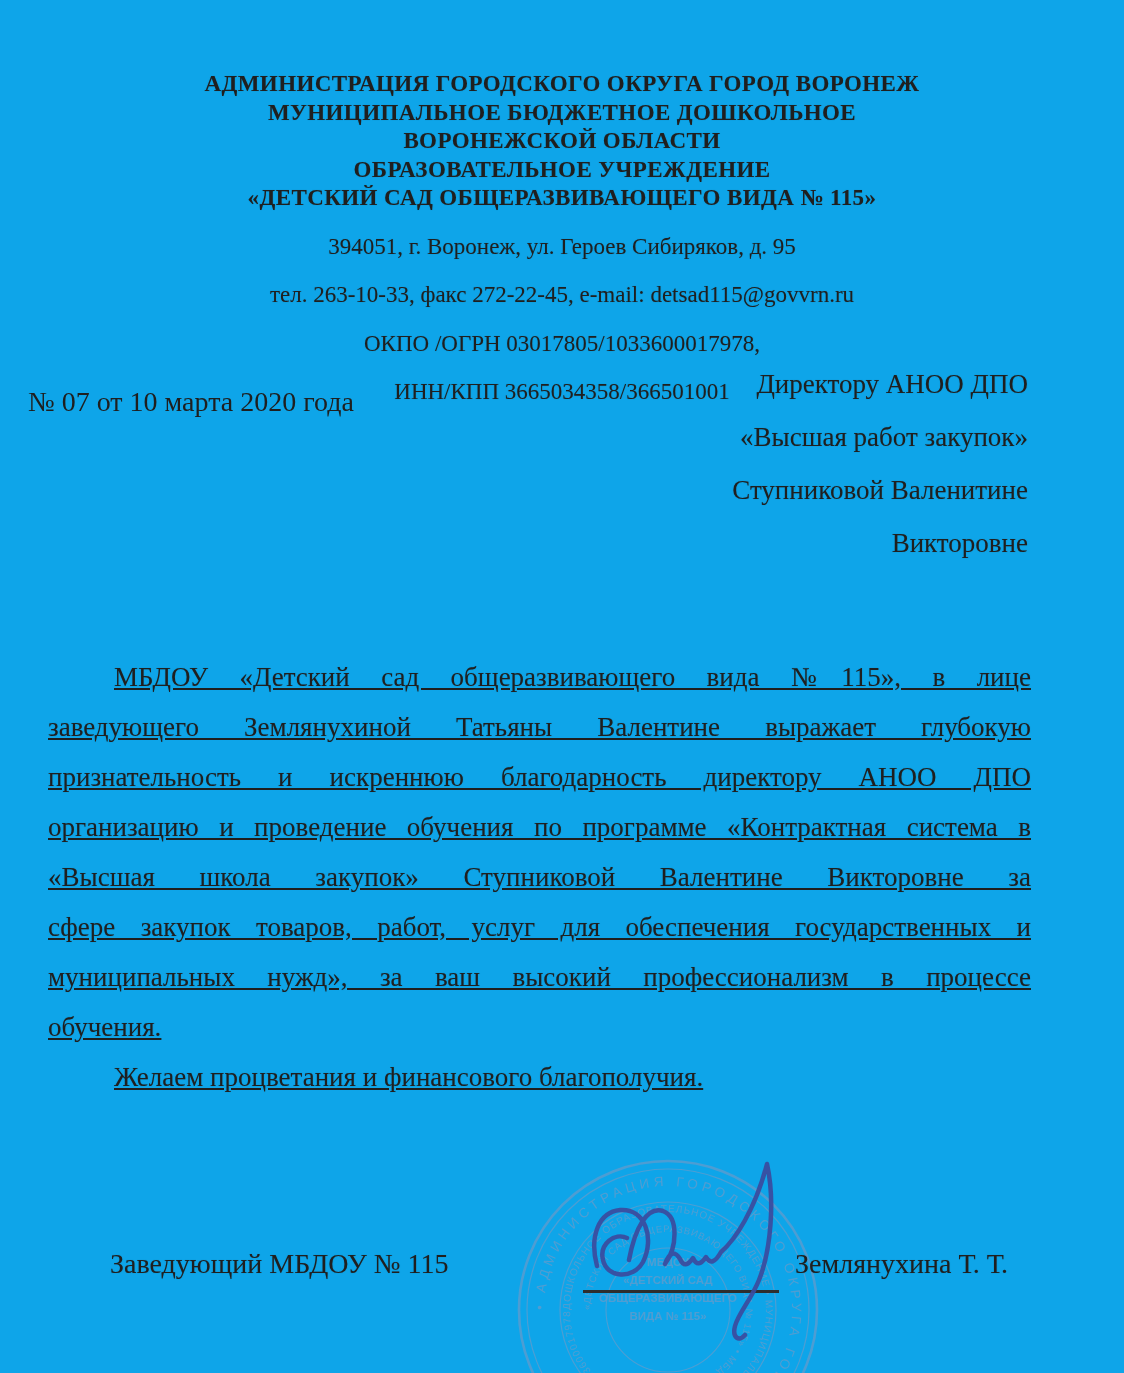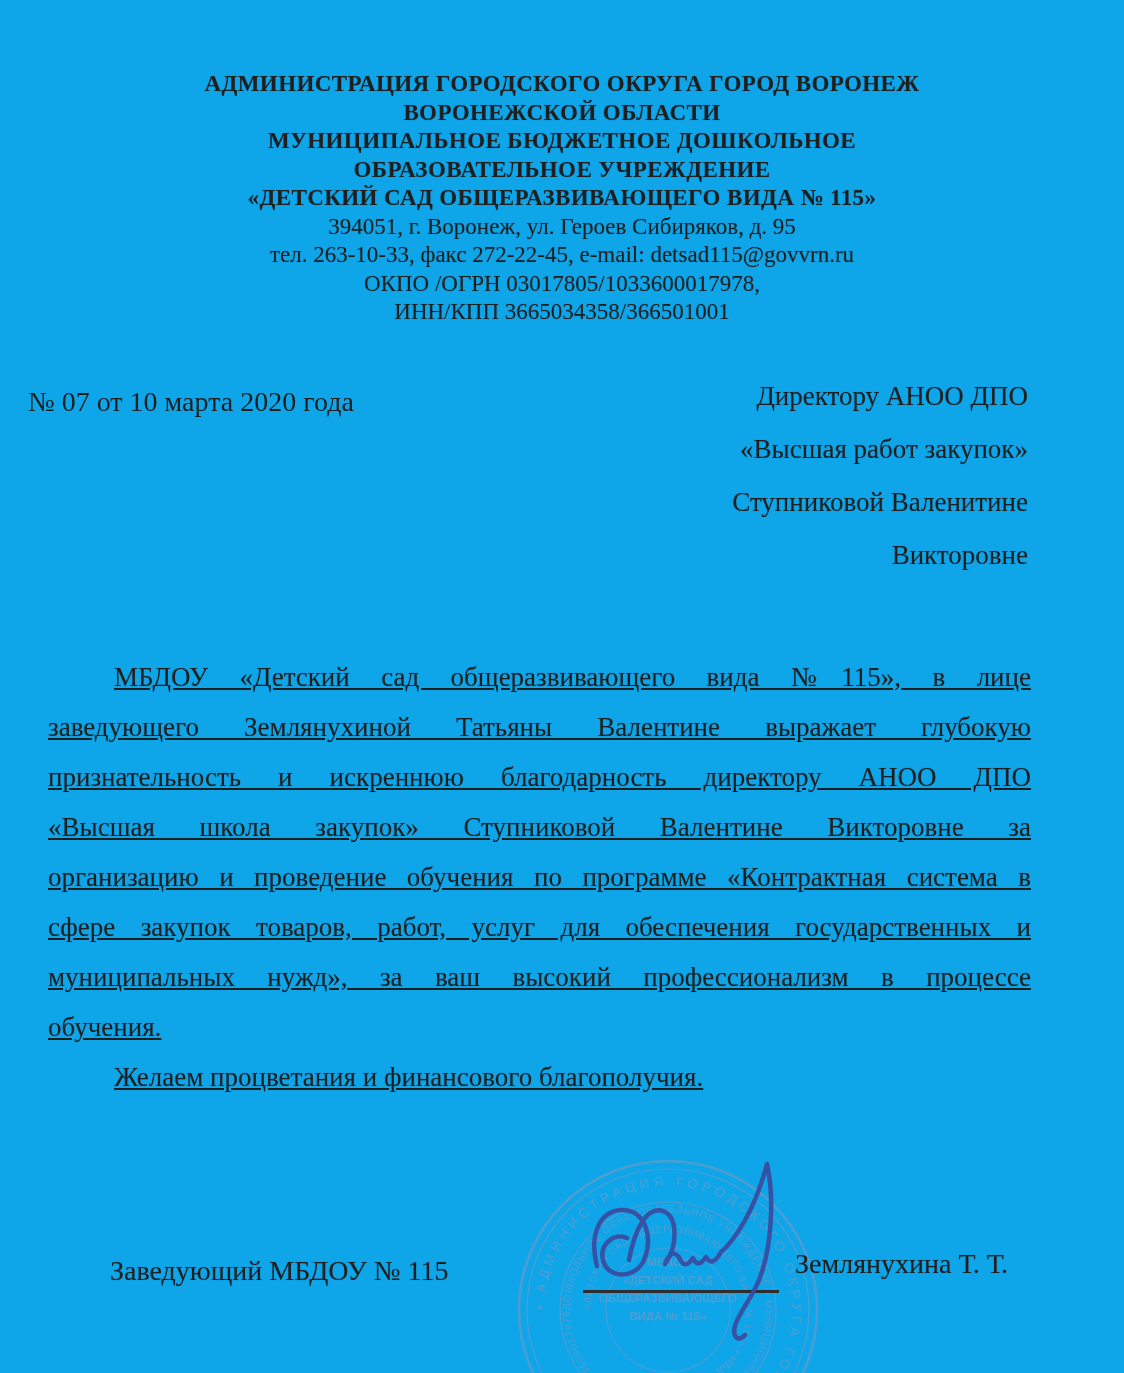--- a/index.html
+++ b/index.html
@@ -87,8 +87,8 @@
 
   <div class="letterhead scanned">
     <div class="org-line">АДМИНИСТРАЦИЯ ГОРОДСКОГО ОКРУГА ГОРОД ВОРОНЕЖ</div>
+    <div class="org-line">МУНИЦИПАЛЬНОЕ БЮДЖЕТНОЕ ДОШКОЛЬНОЕ</div>
     <div class="org-line">ВОРОНЕЖСКОЙ ОБЛАСТИ</div>
-    <div class="org-line">МУНИЦИПАЛЬНОЕ БЮДЖЕТНОЕ ДОШКОЛЬНОЕ</div>
     <div class="org-line">ОБРАЗОВАТЕЛЬНОЕ УЧРЕЖДЕНИЕ</div>
     <div class="org-line">«ДЕТСКИЙ САД ОБЩЕРАЗВИВАЮЩЕГО ВИДА № 115»</div>
     <div class="contact-line">394051, г. Воронеж, ул. Героев Сибиряков, д. 95</div>

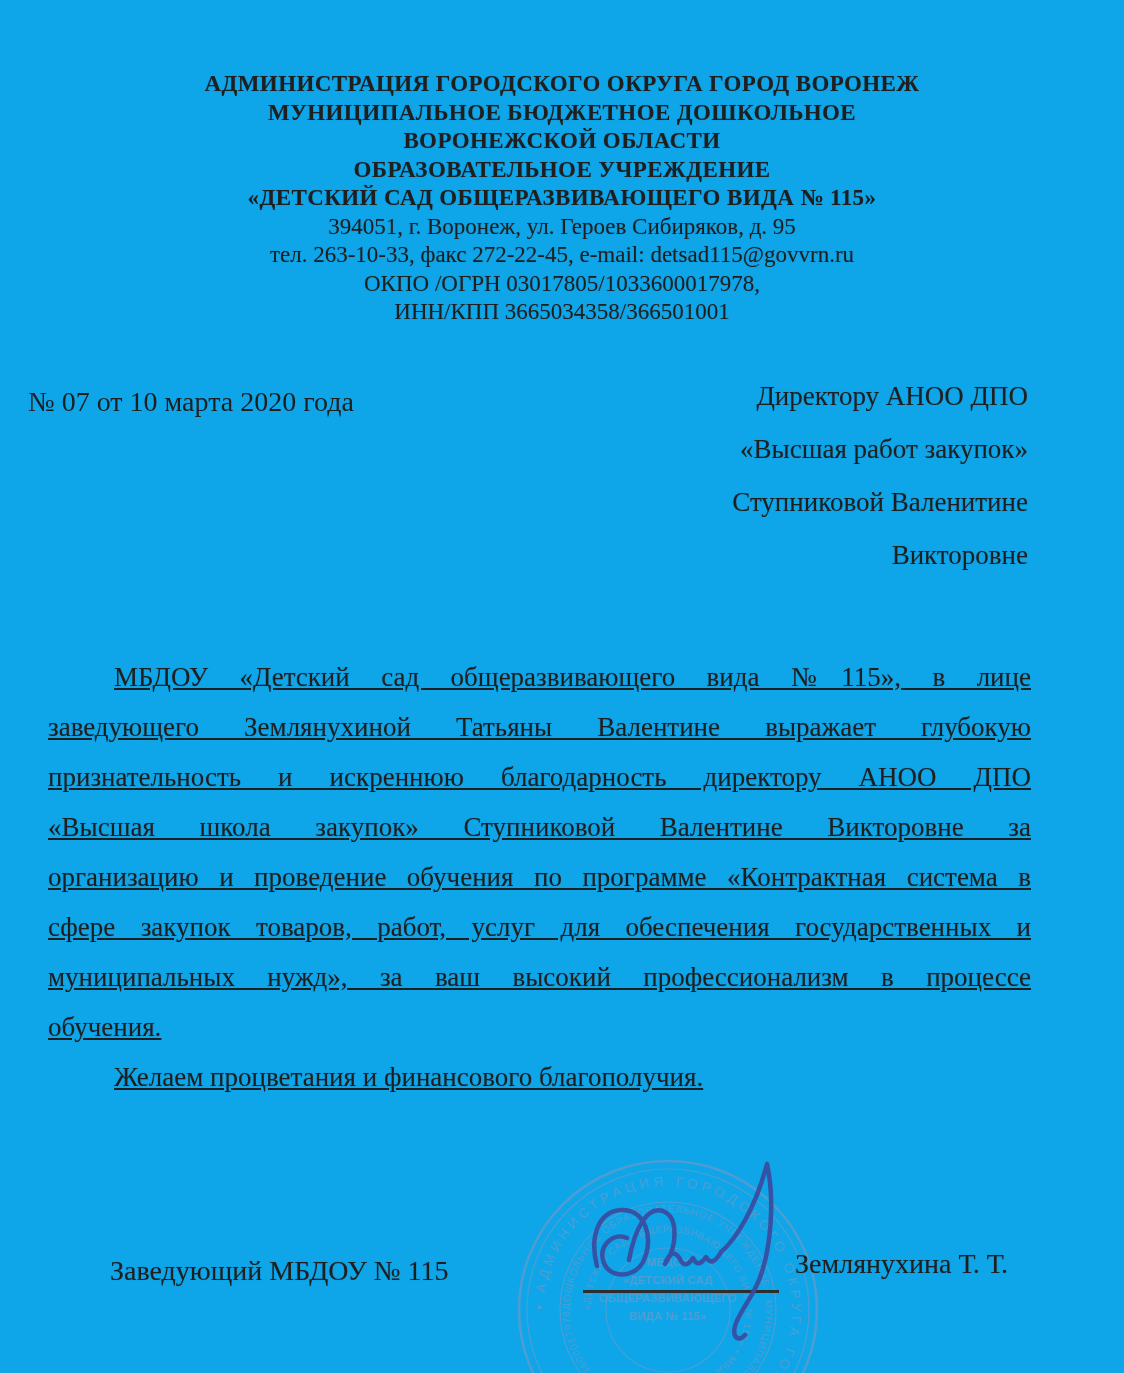--- a/index.html
+++ b/index.html
@@ -29,6 +29,7 @@
   .contact-line {
     font-size: 23px;
     line-height: 28.5px;
+    margin-top: 20px;
   }
 
   

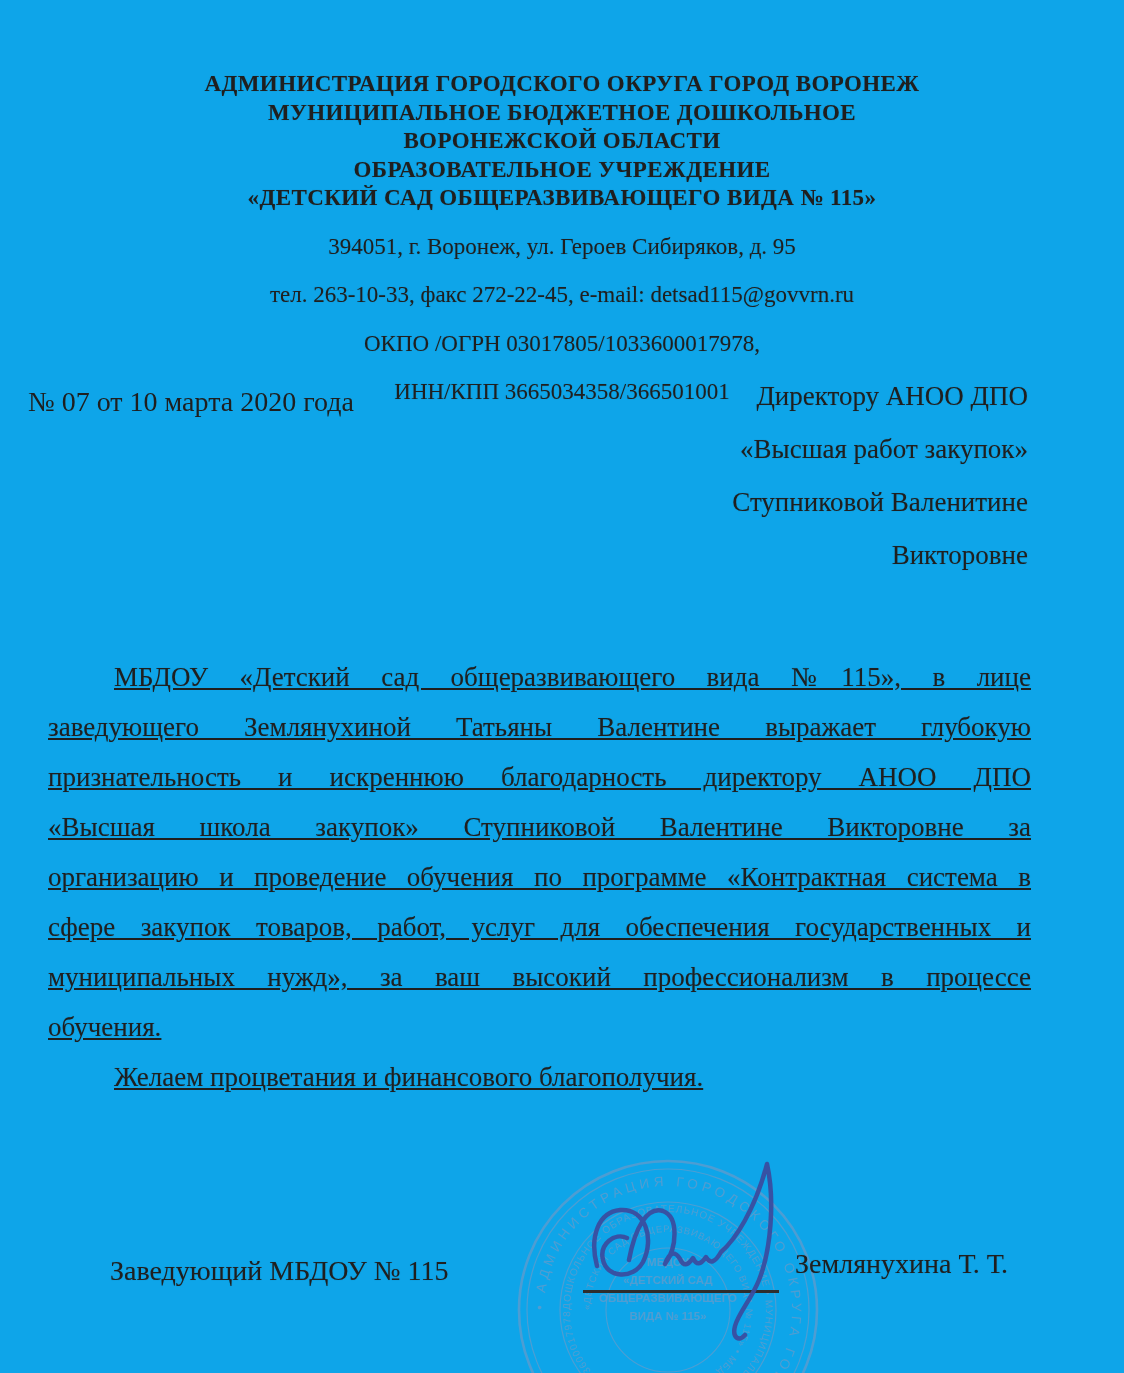--- a/index.html
+++ b/index.html
@@ -42,7 +42,7 @@
   
   .addressee {
     position: absolute;
-    top: 370px; right: 96px;
+    top: 358px; right: 96px;
     text-align: right;
     font-size: 27px;
     line-height: 53px;

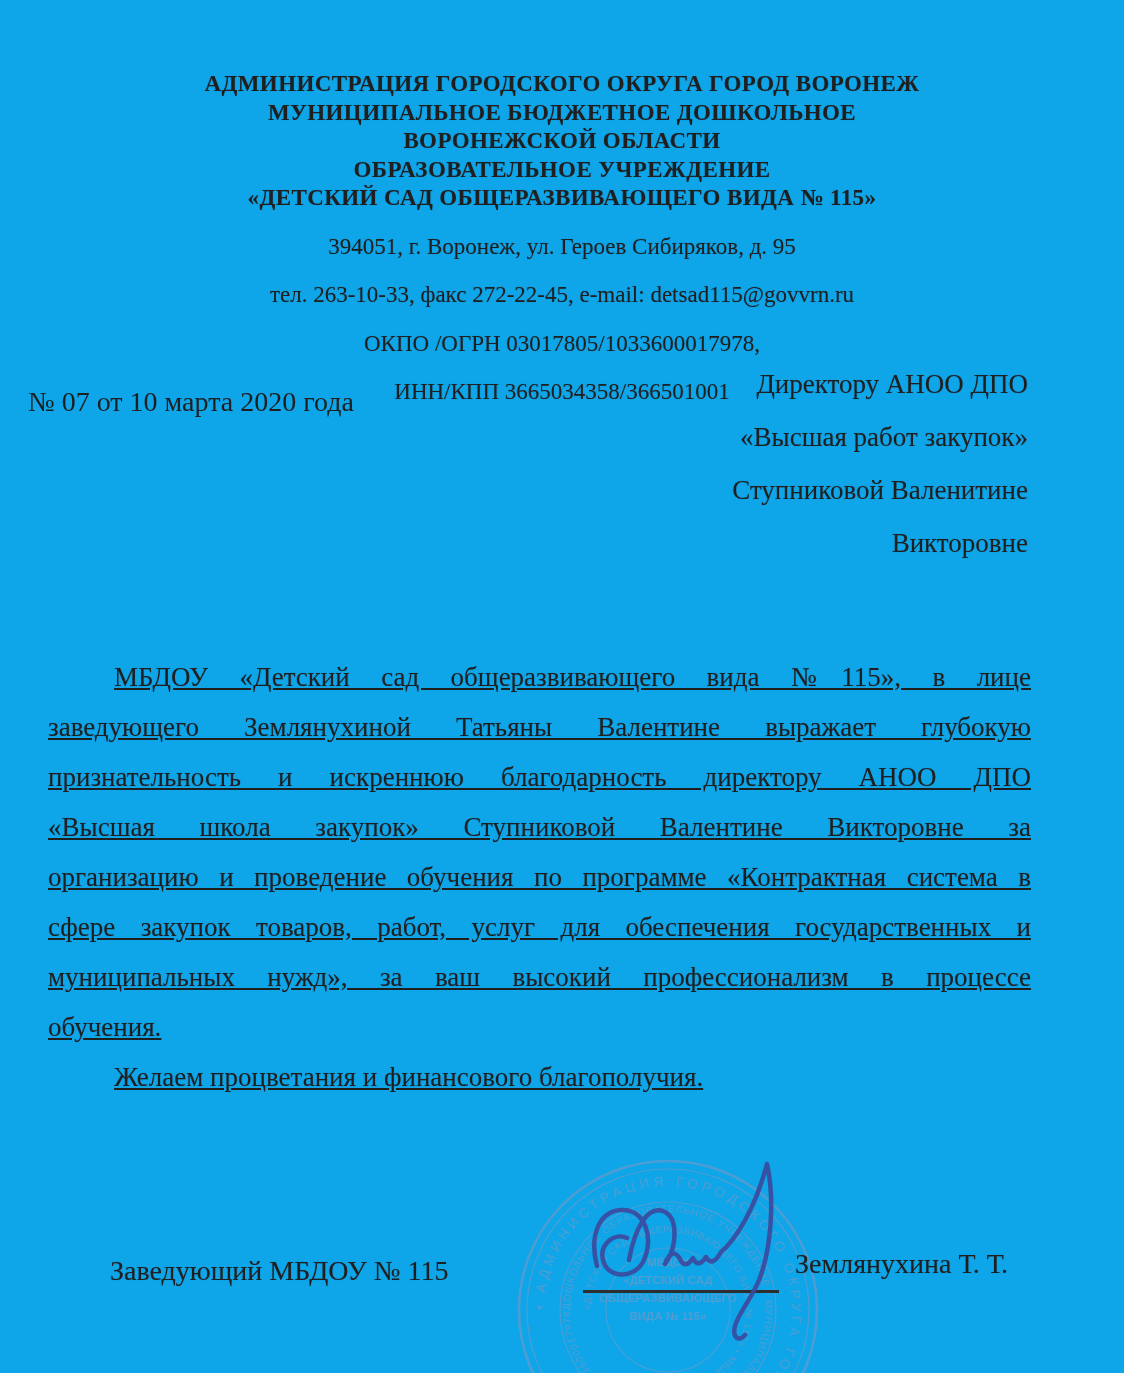--- a/index.html
+++ b/index.html
@@ -111,8 +111,8 @@
     <div class="jline indent">МБДОУ «Детский сад общеразвивающего вида №115», в лице</div>
     <div class="jline">заведующего Землянухиной Татьяны Валентине выражает глубокую</div>
     <div class="jline">признательность и искреннюю благодарность директору АНОО ДПО</div>
+    <div class="jline">организацию и проведение обучения по программе «Контрактная система в</div>
     <div class="jline">«Высшая школа закупок» Ступниковой Валентине Викторовне за</div>
-    <div class="jline">организацию и проведение обучения по программе «Контрактная система в</div>
     <div class="jline">сфере закупок товаров, работ, услуг для обеспечения государственных и</div>
     <div class="jline">муниципальных нужд», за ваш высокий профессионализм в процессе</div>
     <div class="pline">обучения.</div>

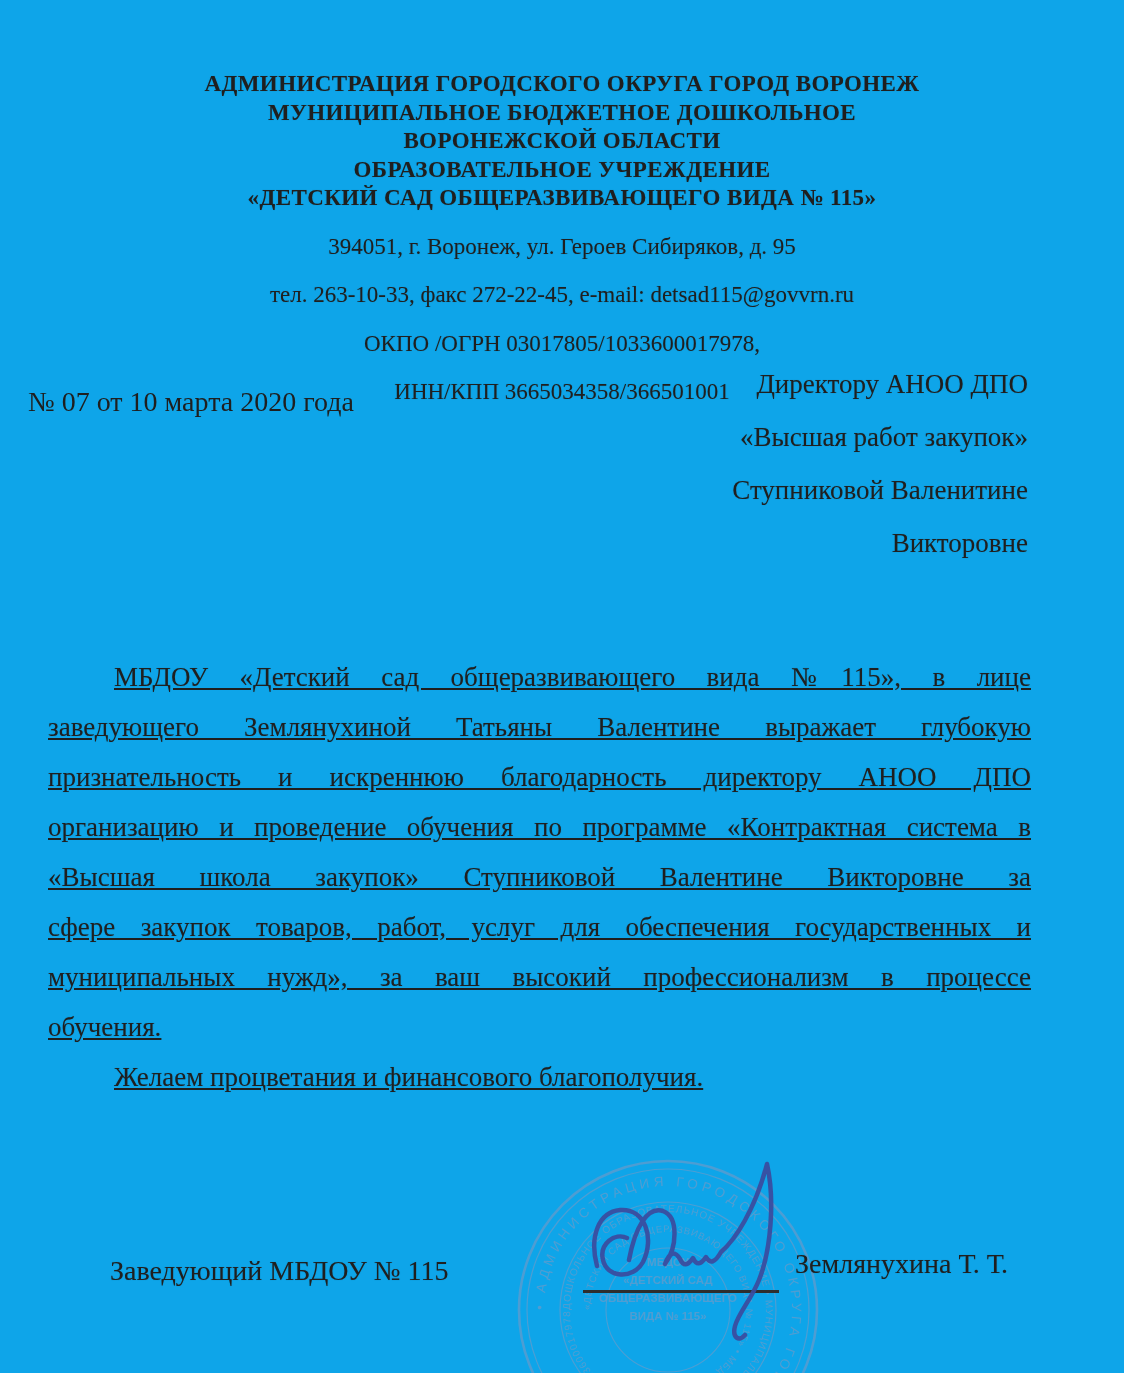--- a/index.html
+++ b/index.html
@@ -68,7 +68,7 @@
   .indent { text-indent: 66px; }
 
   
-  .sig-title { position: absolute; left: 110px; top: 1248px; font-size: 28px; margin-top: 7px; }
+  .sig-title { position: absolute; left: 110px; top: 1248px; font-size: 28px; }
   .sig-name  { position: absolute; left: 795px; top: 1248px; font-size: 28px; text-align: right; }
   .sig-line  {
     position: absolute;

